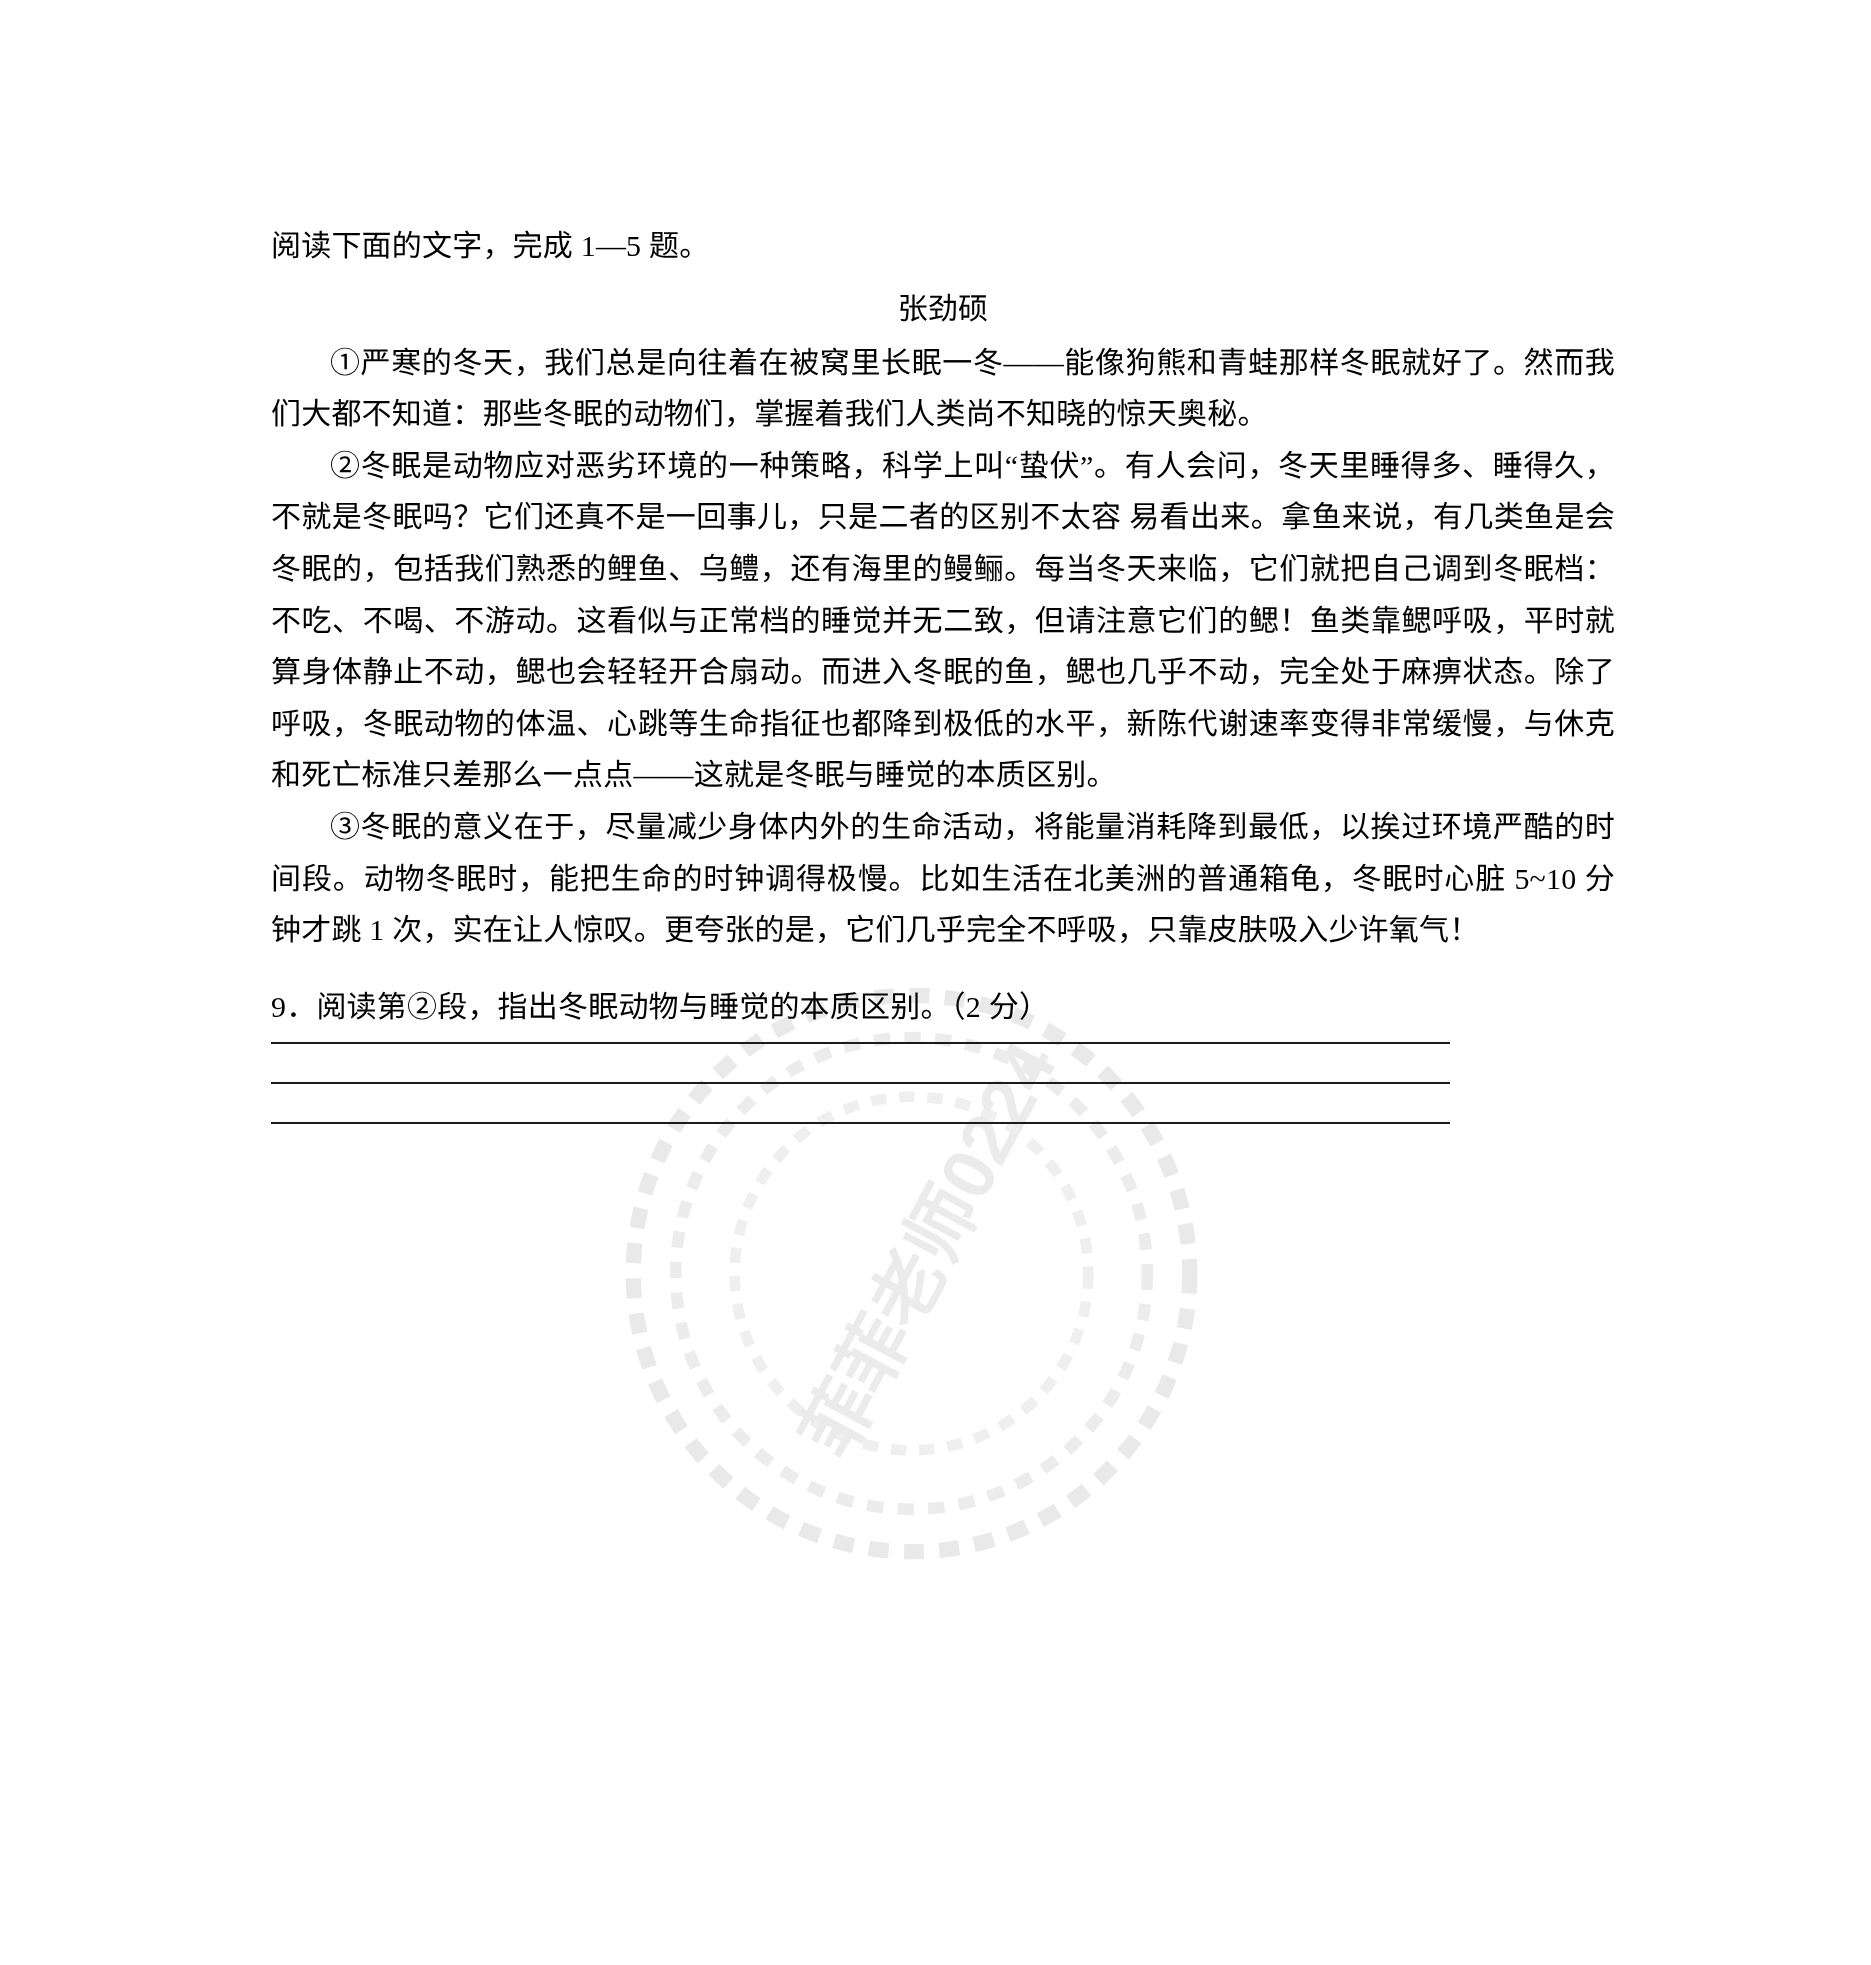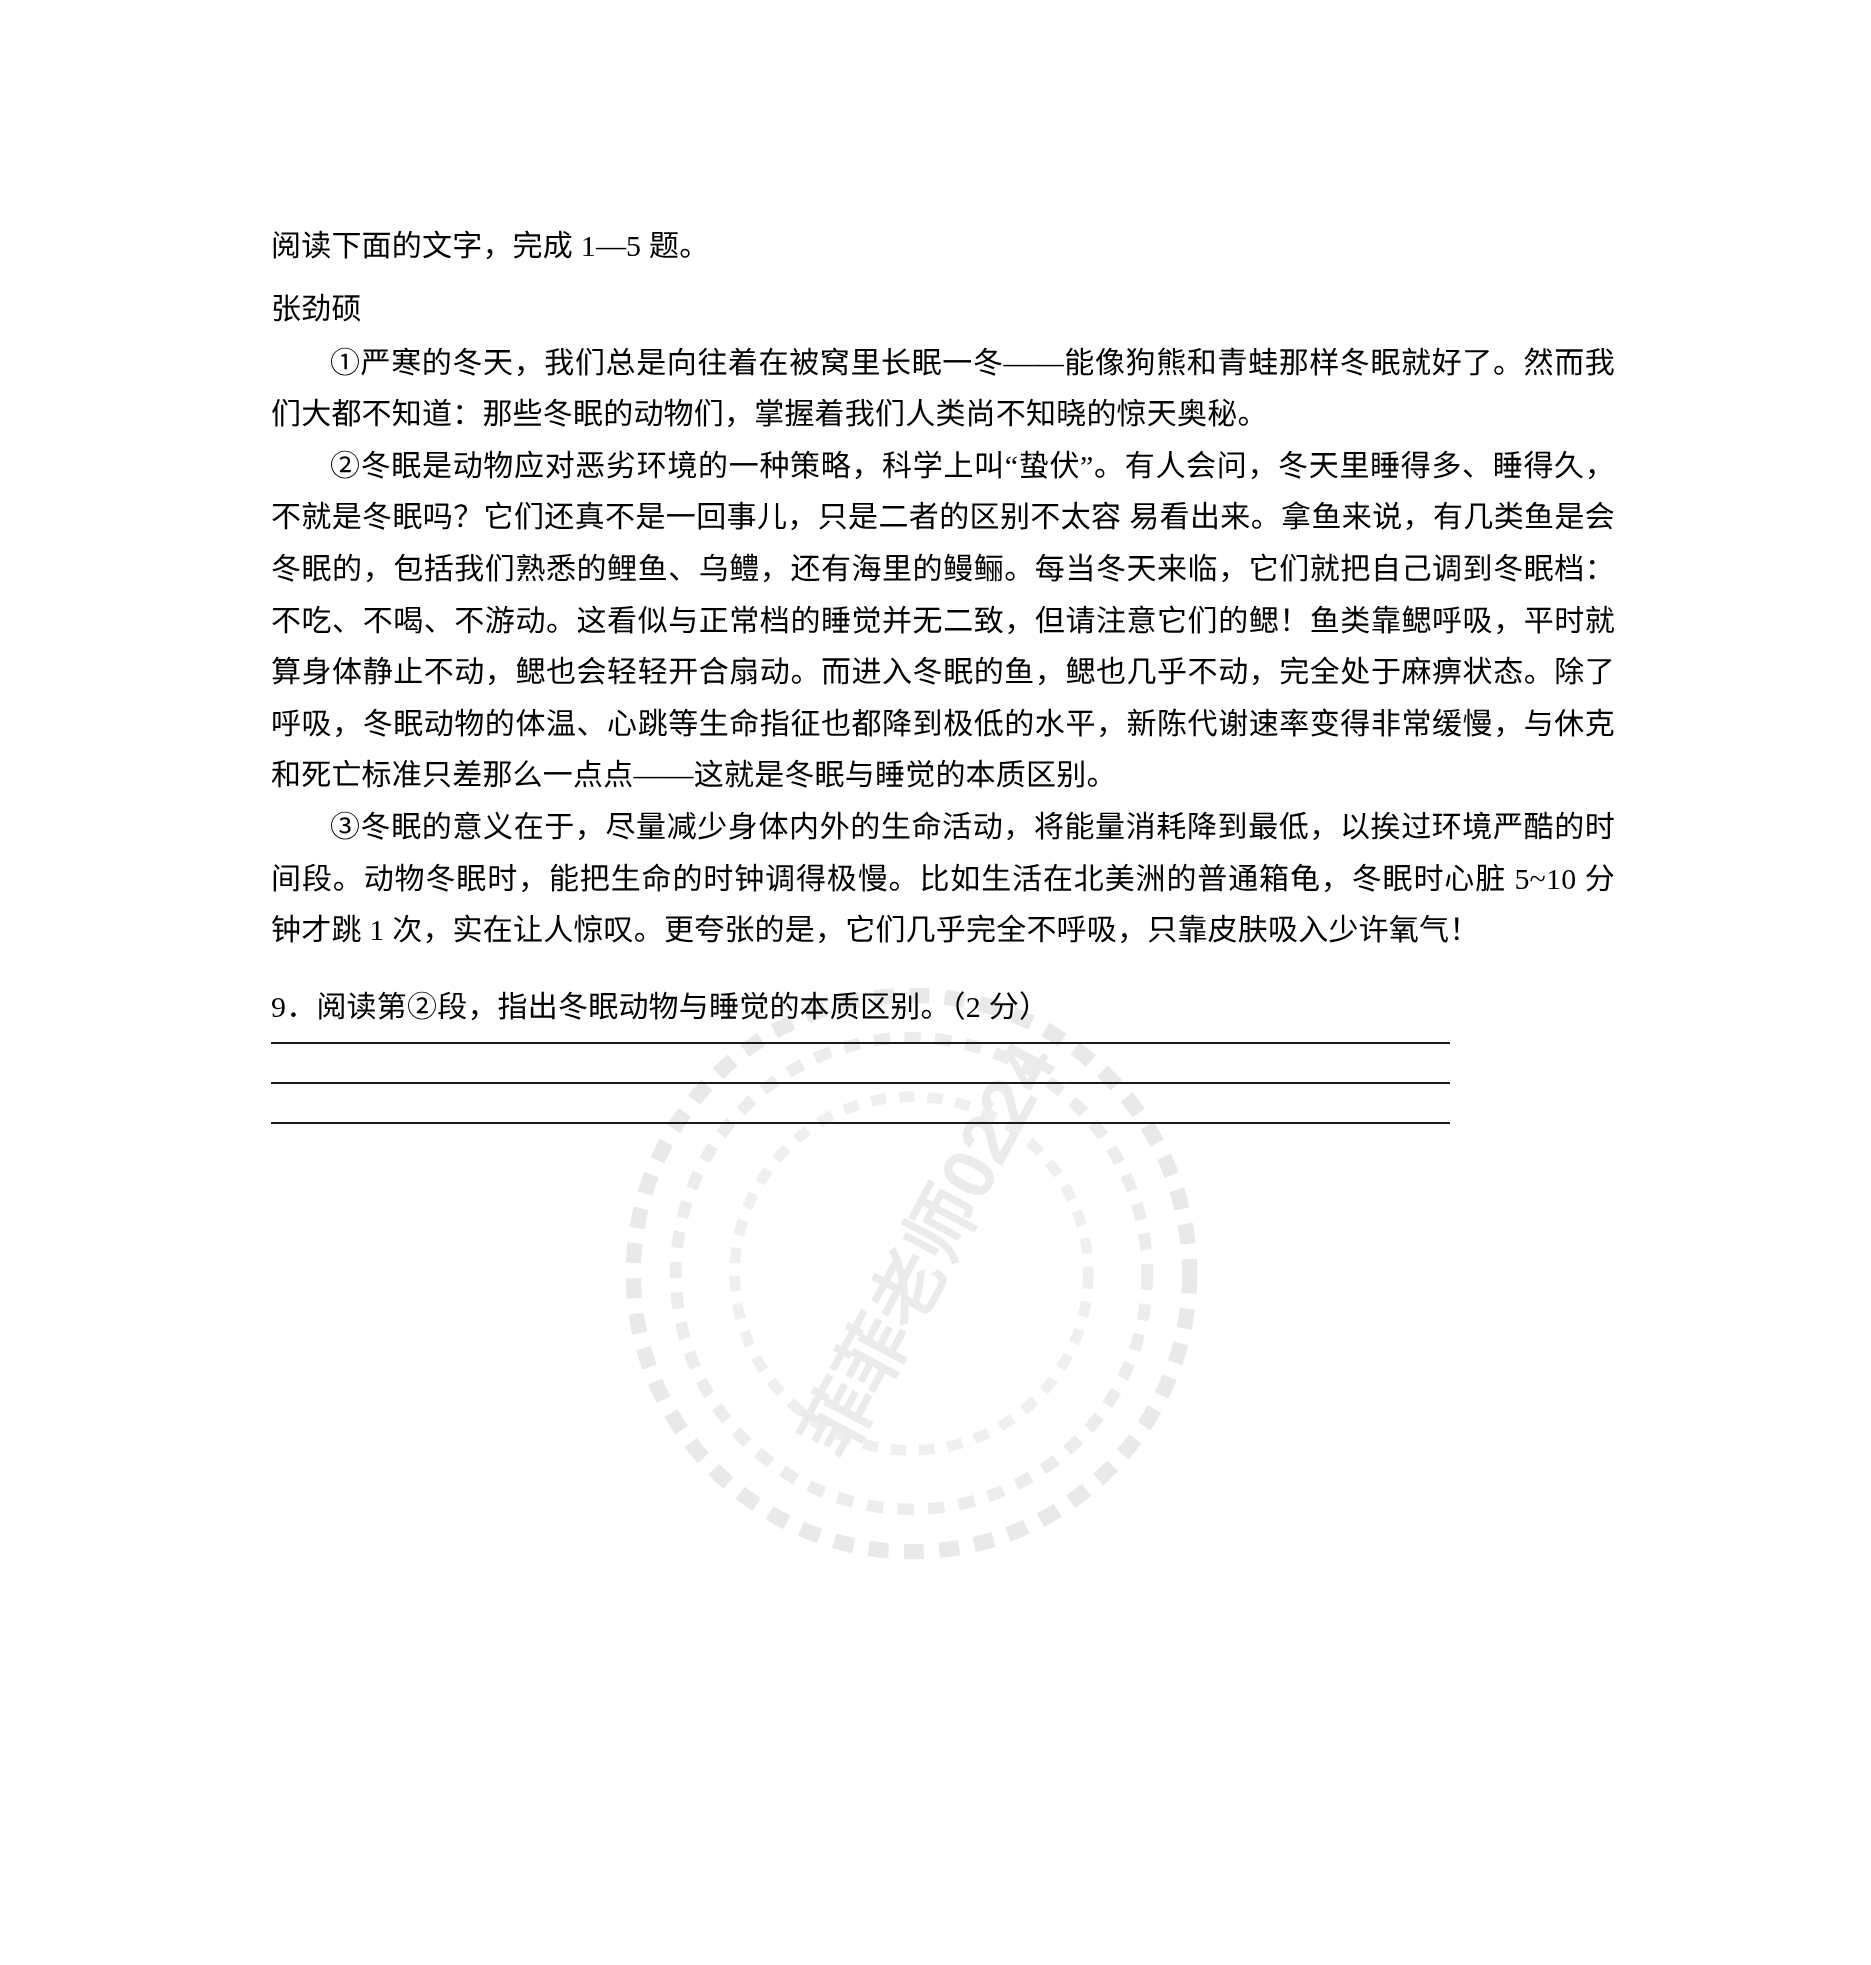--- a/index.html
+++ b/index.html
@@ -55,6 +55,7 @@
     margin-bottom: 0.8px;
   }
   .byline {
+    text-align: center;
     margin-bottom: 1.6px;
   }
 

